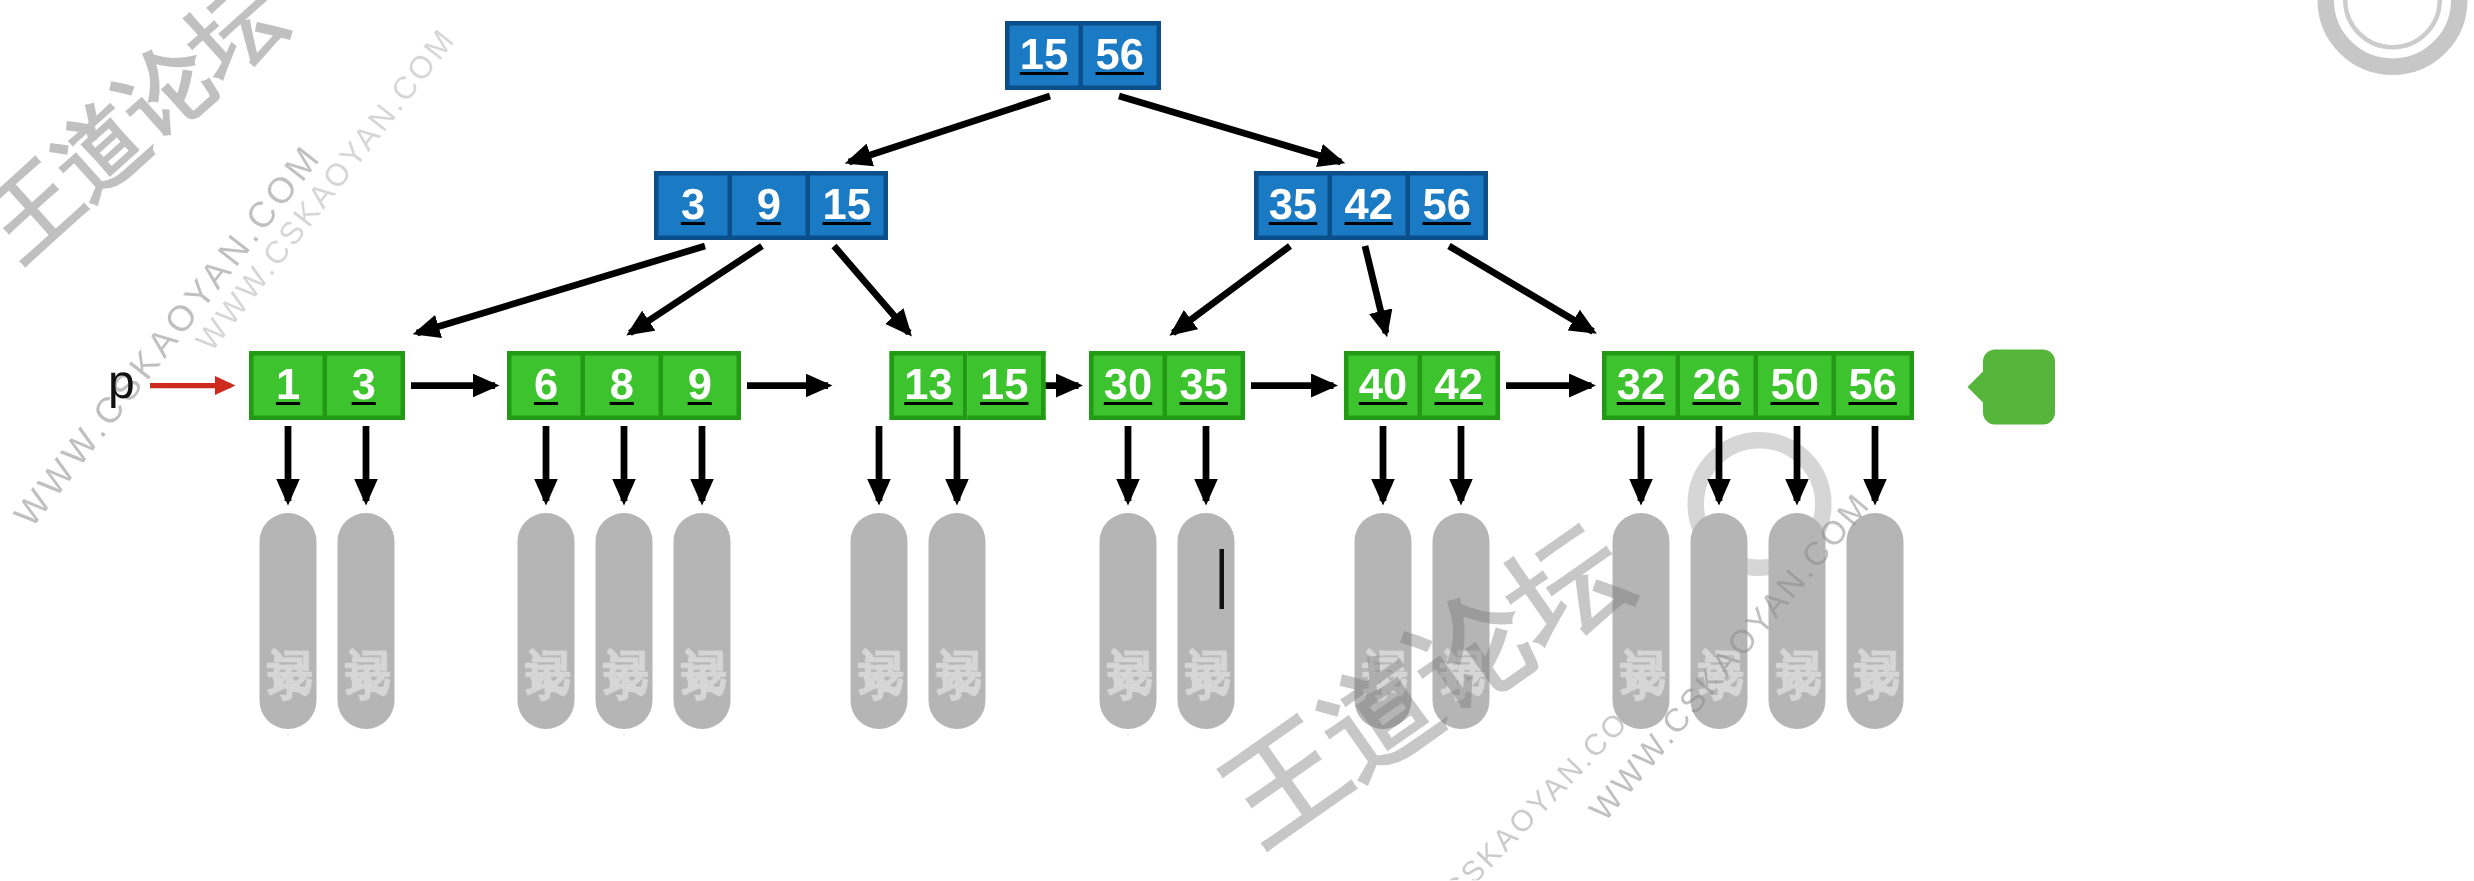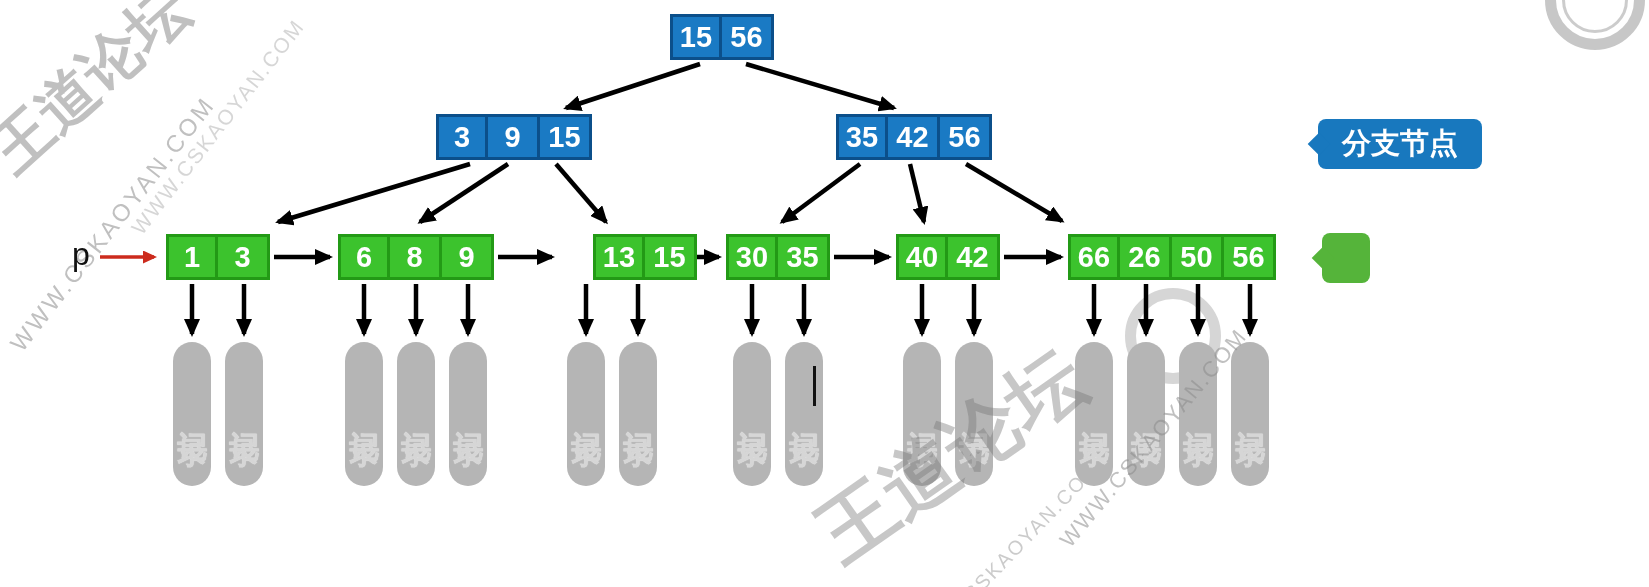--- a/index.html
+++ b/index.html
@@ -9,7 +9,7 @@
 
   svg#arrows { position:absolute; left:0; top:0; z-index:5; pointer-events:none; }
 
-  .node { position:absolute; display:flex; z-index:5; }
+  .node { position:absolute; display:flex; z-index:5;text-decoration:underline; }
   .cell {
     width:52px; height:46px;
     display:flex; align-items:center; justify-content:center;

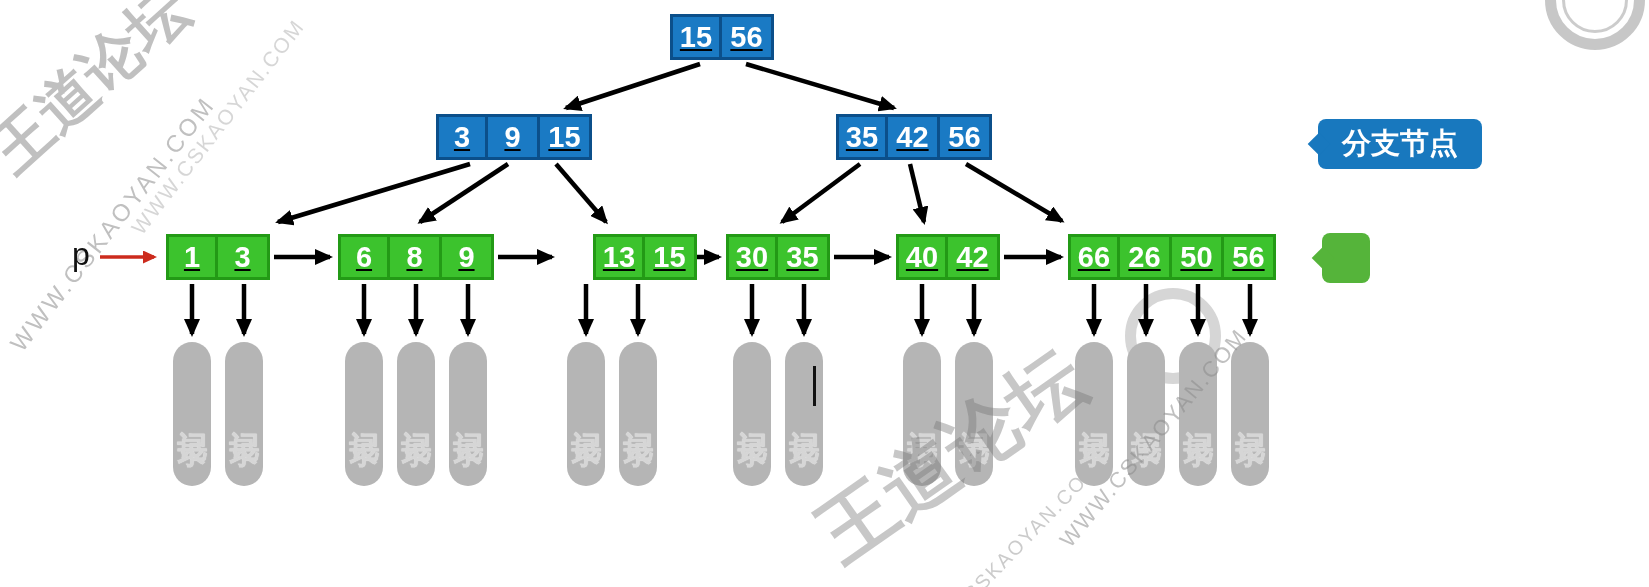--- a/index.html
+++ b/index.html
@@ -108,10 +108,6 @@
 
   <div class="pointer-label">p</div>
 
-  <div class="legend" id="legend-branch" style="background: rgb(24, 120, 190);">
-    <span class="notch"></span>
-    <span>分支节点</span>
-  </div>
   <div class="legend" id="legend-leaf" style="background: rgb(85, 180, 58);">
     <span class="notch"></span>
   </div>

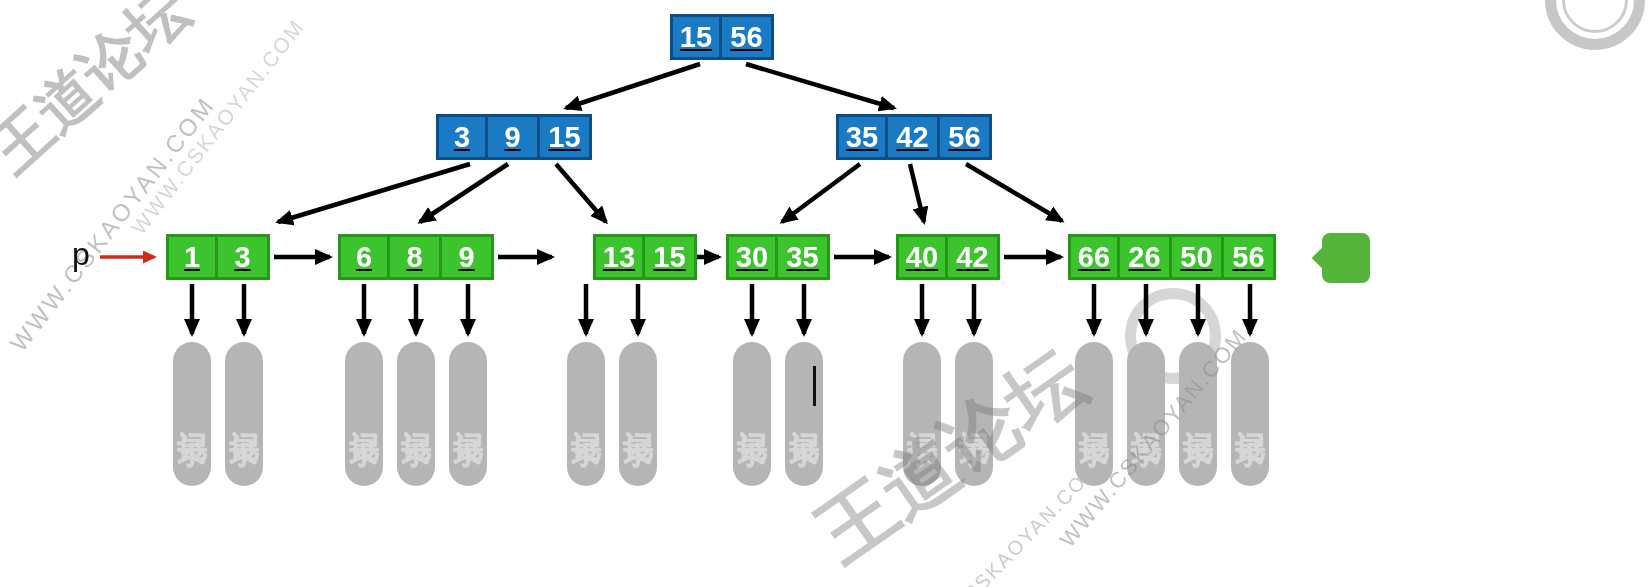--- a/index.html
+++ b/index.html
@@ -165,7 +165,7 @@
     <div class="record" style="left: 1179px; top: 342px; background: rgb(181, 181, 181); color: rgb(214, 214, 214);">记录</div>
     <div class="record" style="left: 1231px; top: 342px; background: rgb(181, 181, 181); color: rgb(214, 214, 214);">记录</div>
     <div class="node" style="left: 1068px; top: 234px;">
-      <div class="cell" style="background: rgb(60, 195, 45); border-color: rgb(35, 154, 22);">66</div>
+      <div class="cell" style="background: rgb(60, 195, 45); border-color: rgb(35, 154, 22);">32</div>
       <div class="cell" style="background: rgb(60, 195, 45); border-color: rgb(35, 154, 22);">26</div>
       <div class="cell" style="background: rgb(60, 195, 45); border-color: rgb(35, 154, 22);">50</div>
       <div class="cell" style="background: rgb(60, 195, 45); border-color: rgb(35, 154, 22);">56</div>

